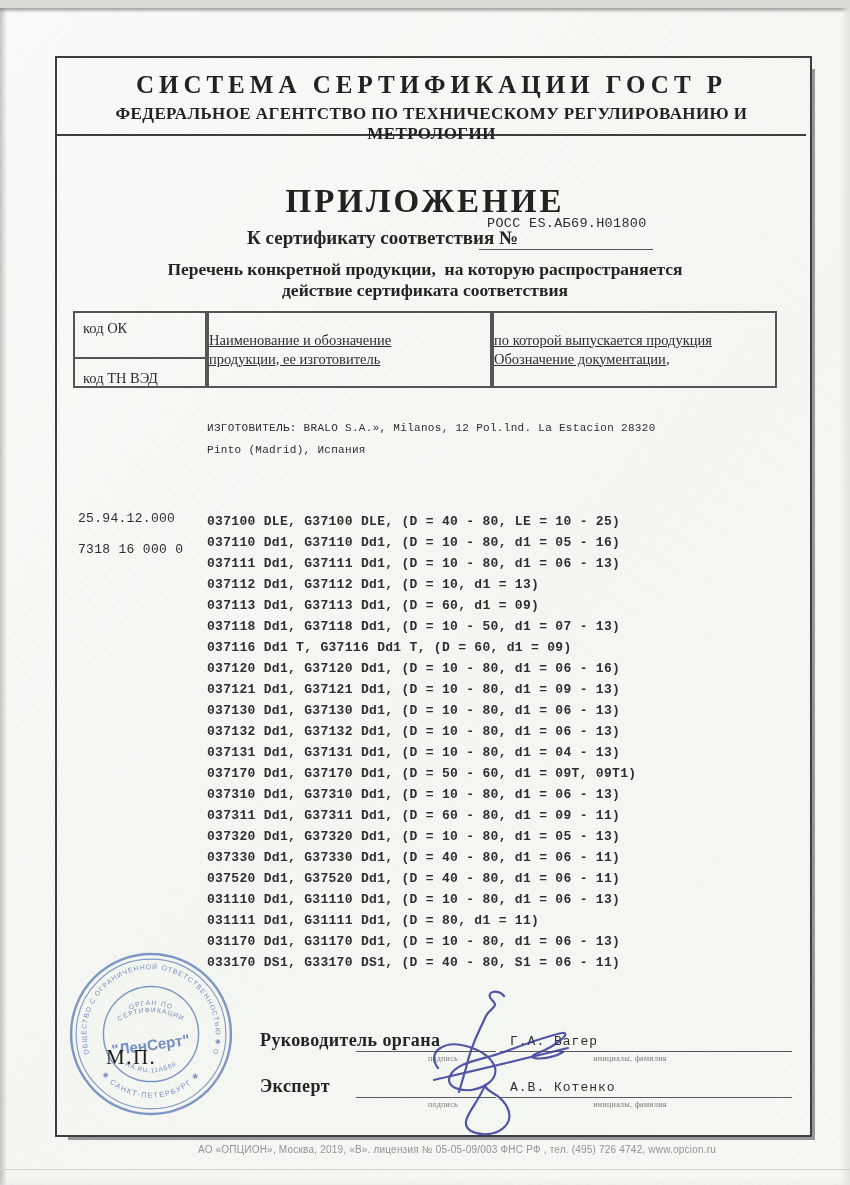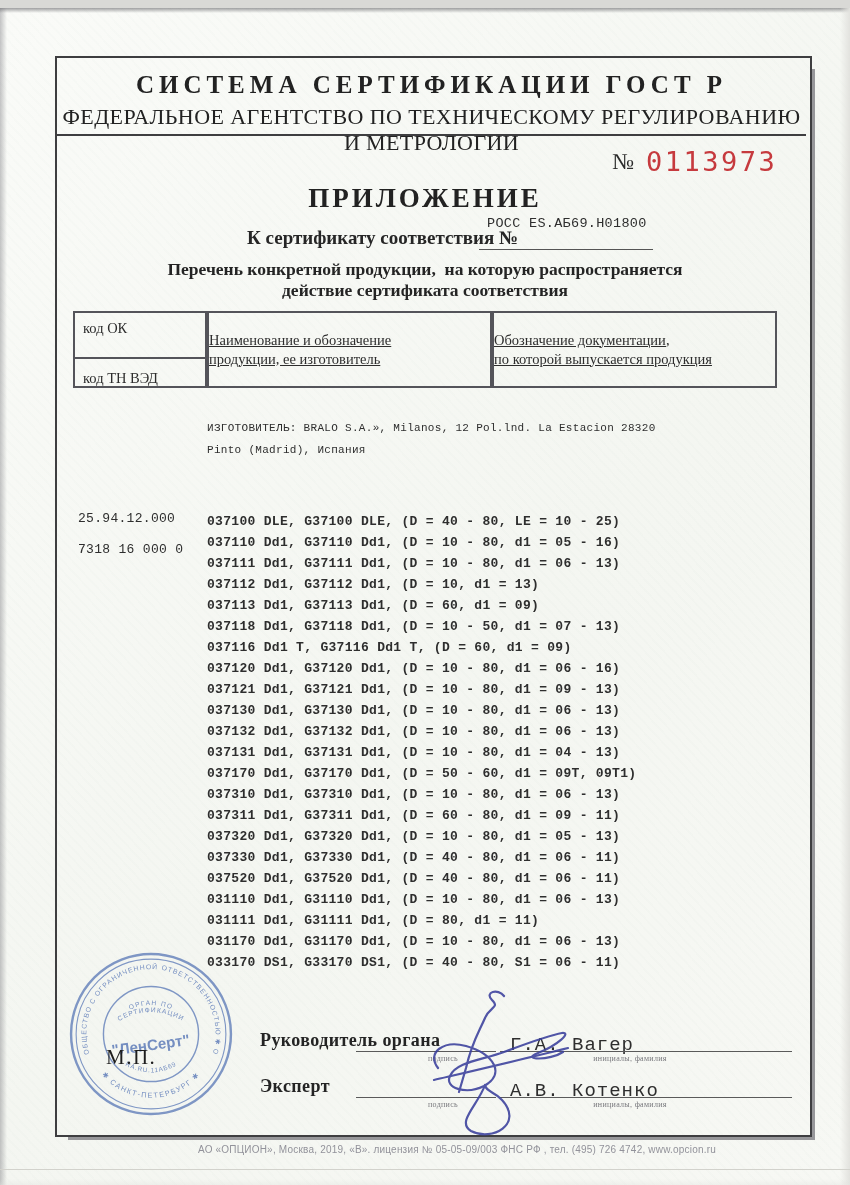--- a/index.html
+++ b/index.html
@@ -25,7 +25,7 @@
   .cert-header{position:absolute;left:57px;top:50px;width:749px;height:76px;
     border-bottom:2px solid #3e3e40;text-align:center;}
   .cert-header .l1{margin-top:13px;font-size:25px;font-weight:bold;letter-spacing:5px;color:#222;}
-  .cert-header .l2{margin-top:5px;font-size:22px;font-weight:normal;letter-spacing:.4px;color:#222;}
+  .cert-header .l2{margin-top:5px;font-size:17px;font-weight:bold;letter-spacing:.4px;color:#222;}
 
   .form-number{position:absolute;left:612px;top:138px;white-space:nowrap;}
   .form-number .no{font-size:23px;color:#2b2b2b;vertical-align:2px;}

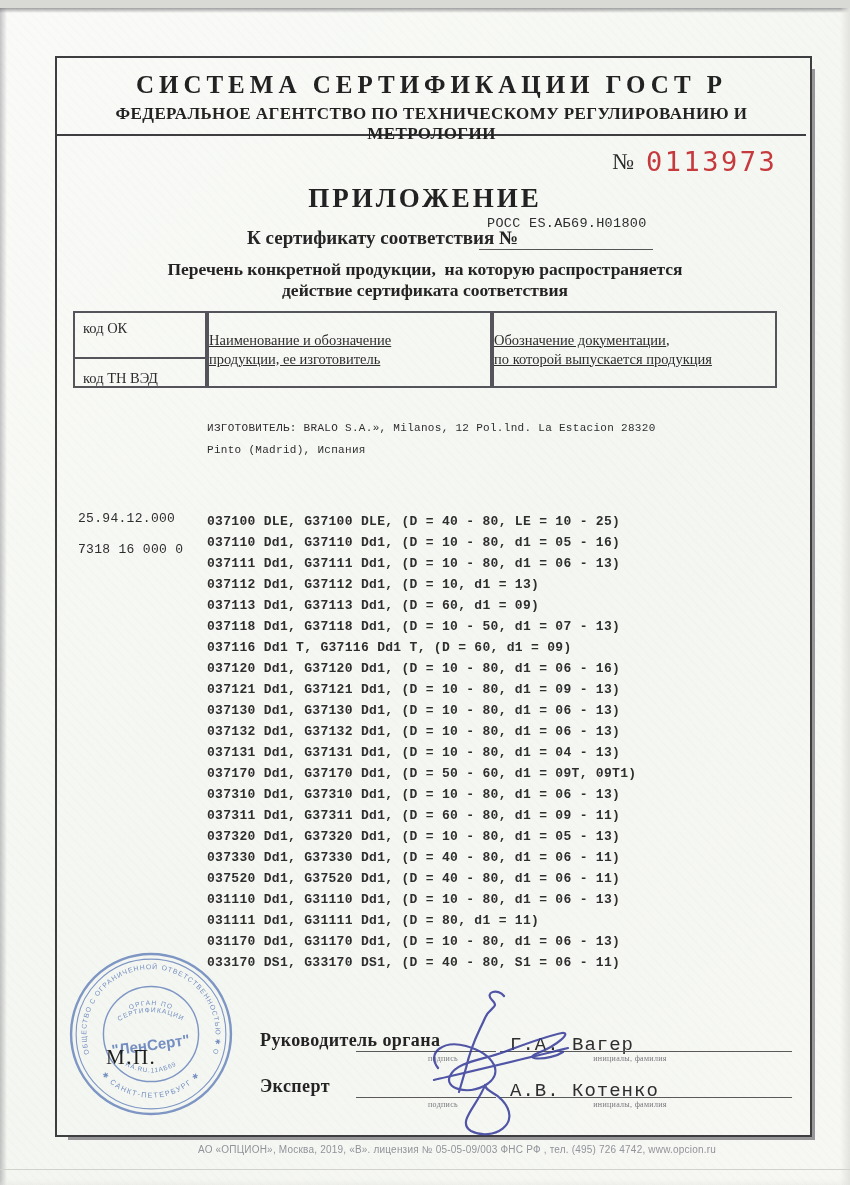--- a/index.html
+++ b/index.html
@@ -99,10 +99,6 @@
     <div class="l2">ФЕДЕРАЛЬНОЕ АГЕНТСТВО ПО ТЕХНИЧЕСКОМУ РЕГУЛИРОВАНИЮ И МЕТРОЛОГИИ</div>
   </div>
 
-  <div class="form-number">
-    <span class="no">№</span>
-    <span class="val">0113973</span>
-  </div>
 
   <div class="doc-title">ПРИЛОЖЕНИЕ</div>
 

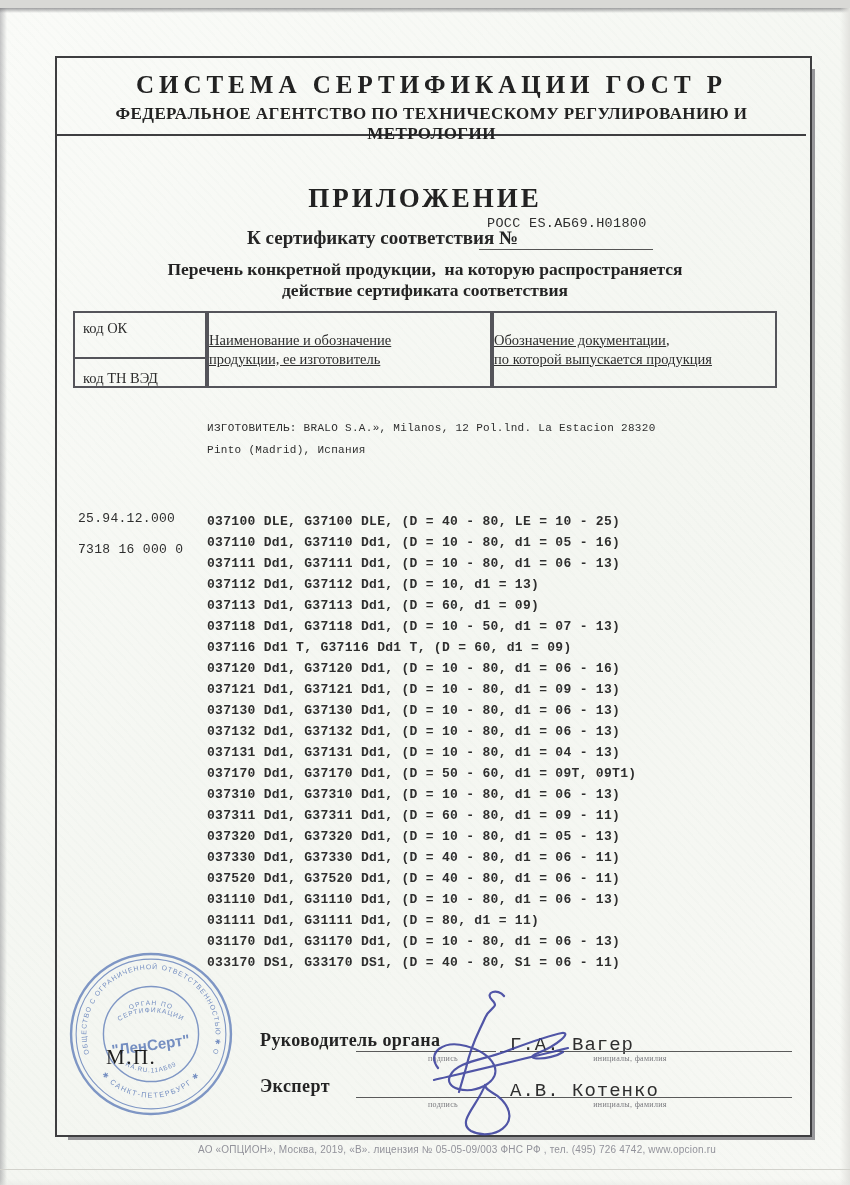--- a/index.html
+++ b/index.html
@@ -32,7 +32,7 @@
   .form-number .val{font-family:"DejaVu Sans Mono",monospace;font-size:27px;color:#c63a3e;letter-spacing:2.5px;margin-left:8px;}
 
   .doc-title{position:absolute;left:0;top:175px;width:850px;text-align:center;
-    font-size:27px;font-weight:bold;letter-spacing:3px;color:#222;}
+    font-size:33px;font-weight:bold;letter-spacing:3px;color:#222;}
 
   .cert-line-label{position:absolute;left:247px;top:219px;font-size:19px;font-weight:bold;color:#262626;}
   .cert-line-number{position:absolute;left:487px;top:208px;font-family:"Liberation Mono",monospace;

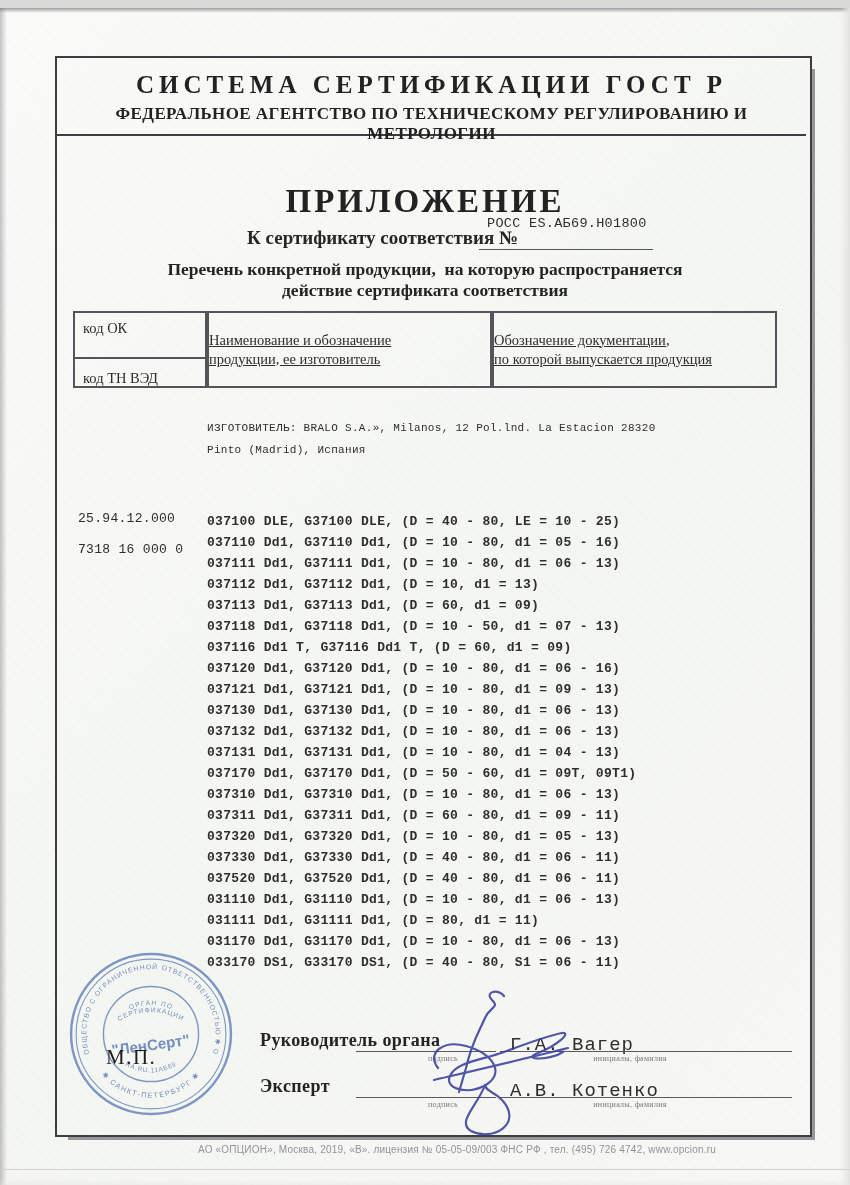--- a/index.html
+++ b/index.html
@@ -118,8 +118,8 @@
     <div>продукции, ее изготовитель</div>
   </div>
   <div class="hbox center docs-col">
+    <div>по которой выпускается продукция</div>
     <div>Обозначение документации,</div>
-    <div>по которой выпускается продукция</div>
   </div>
 
   <div class="manufacturer mono">ИЗГОТОВИТЕЛЬ: BRALO S.A.», Milanos, 12 Pol.lnd. La Estacion 28320

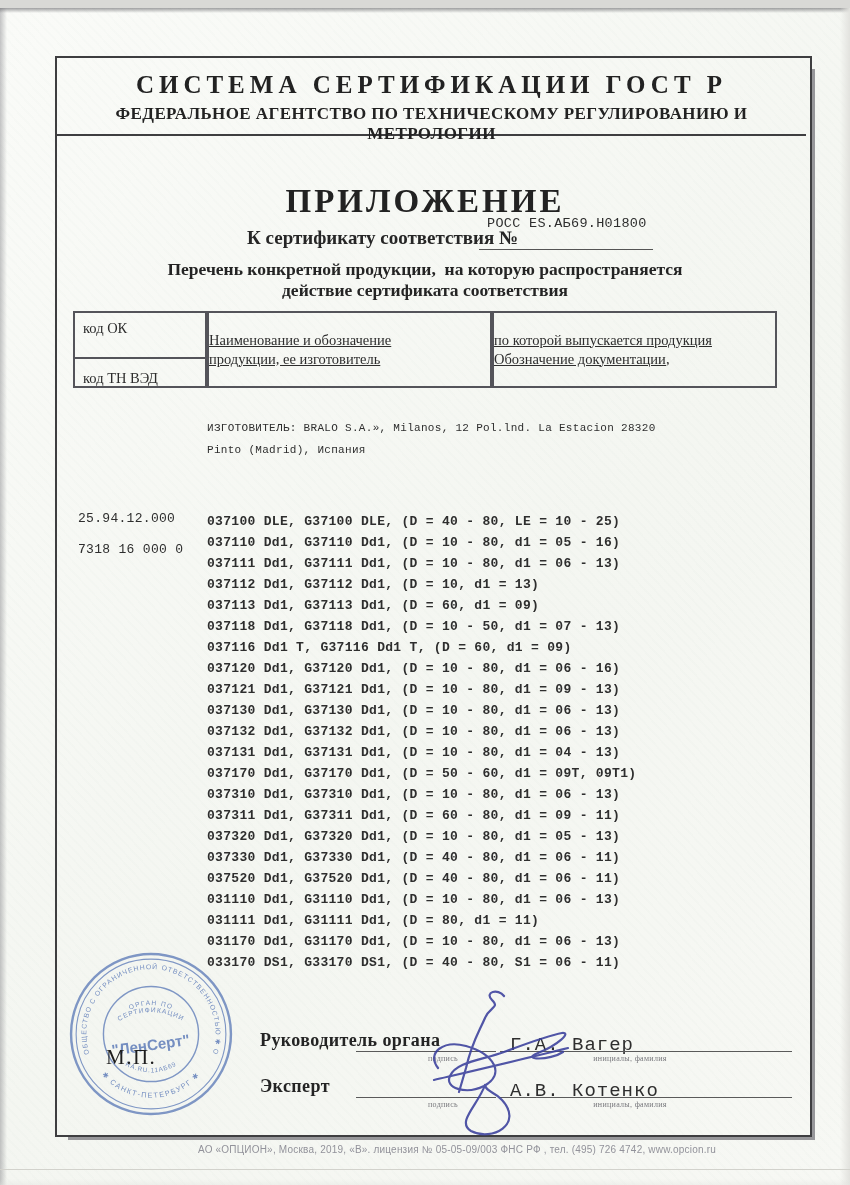--- a/index.html
+++ b/index.html
@@ -63,7 +63,7 @@
   .sig-label{position:absolute;left:232px;font-size:18px;font-weight:bold;letter-spacing:.4px;color:#242424;padding-left:28px;}
   .sig-line{position:absolute;border-bottom:1.5px solid #5a5a5a;}
   .sig-caption{position:absolute;font-size:8px;color:#77777c;letter-spacing:.3px;}
-  .sig-name{position:absolute;font-size:19px;letter-spacing:1px;}
+  .sig-name{position:absolute;font-size:13px;letter-spacing:1px;}
   .row1-label{top:1022px;}
   .row1-signline{left:356px;top:1027px;width:140px;height:16px;}
   .row1-signcap{left:428px;top:1046px;}

